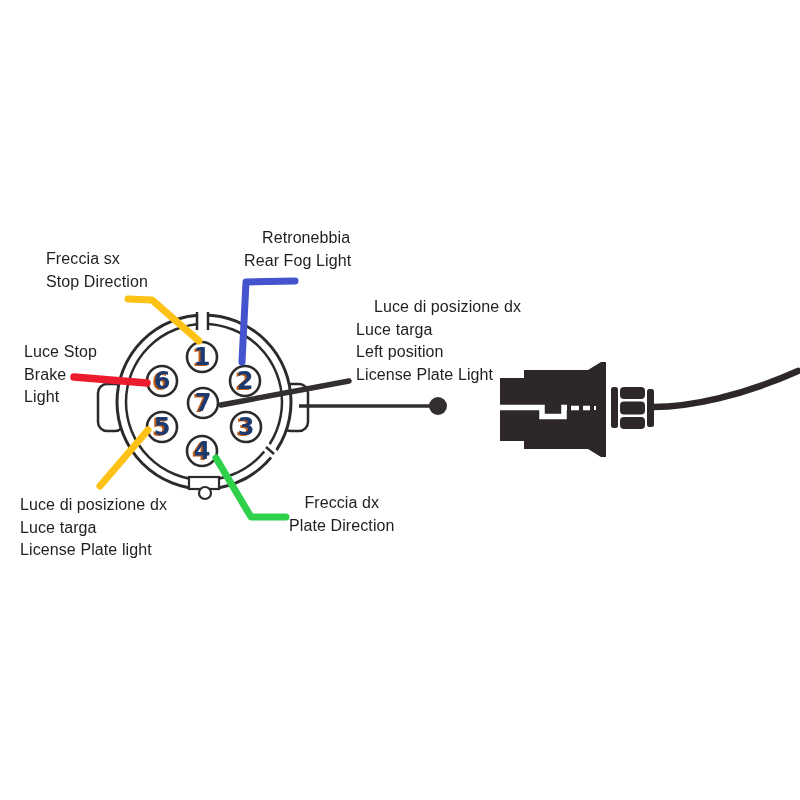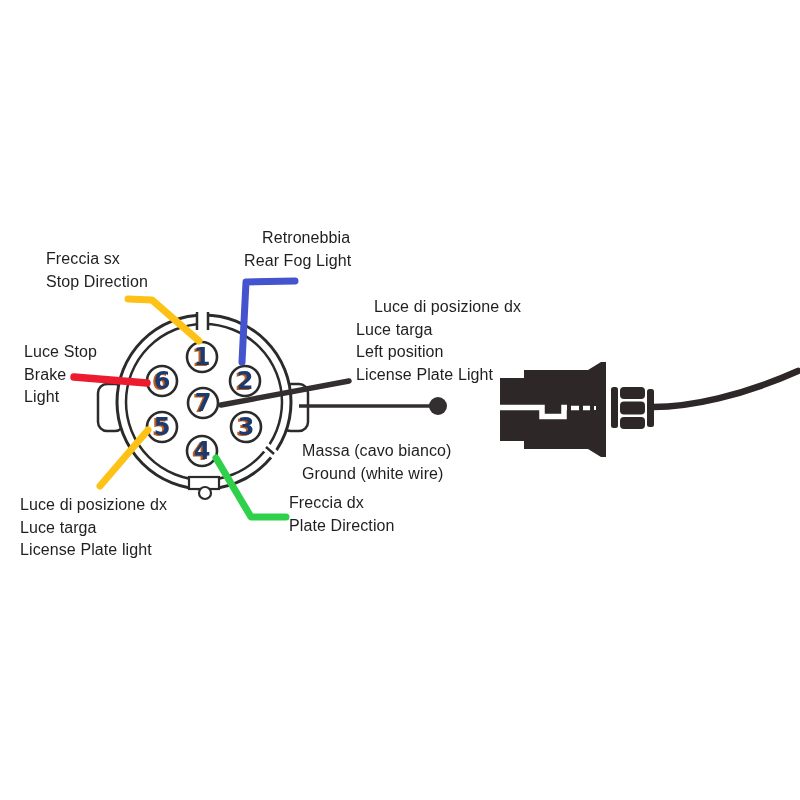--- a/index.html
+++ b/index.html
@@ -136,10 +136,6 @@
     <div>License Plate light</div>
   </div>
 
-  <div class="label" style="left:302px;top:440px;">
-    <div>Massa (cavo bianco)</div>
-    <div>Ground (white wire)</div>
-  </div>
 
   <div class="label" style="left:289px;top:492px;">
     <div>Freccia dx</div>

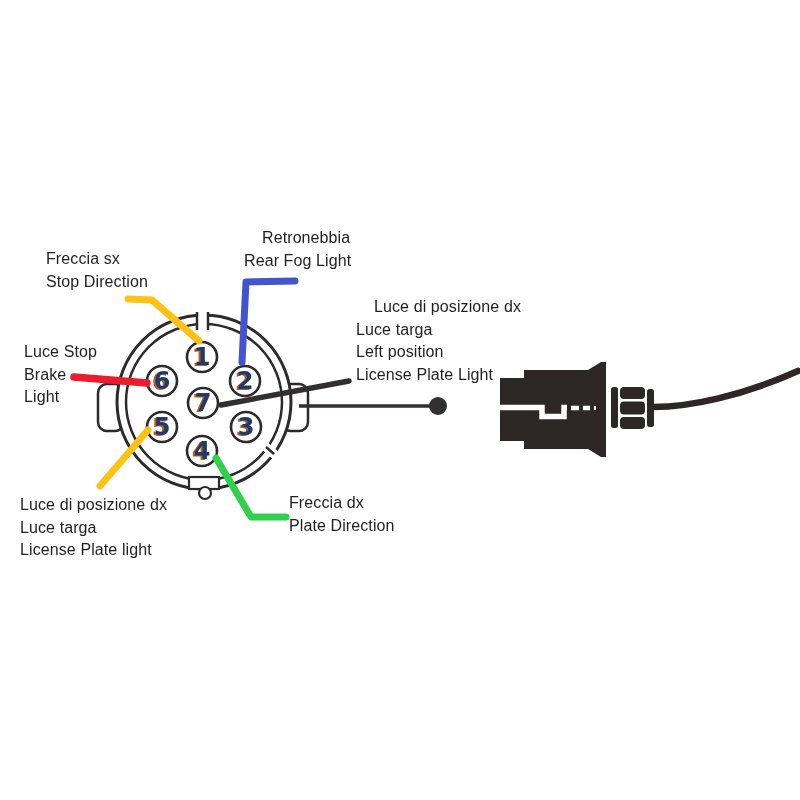--- a/index.html
+++ b/index.html
@@ -137,7 +137,7 @@
   </div>
 
 
-  <div class="label" style="left:289px;top:492px;">
+  <div class="label" style="left:289px;top:492px;text-align:center;">
     <div>Freccia dx</div>
     <div>Plate Direction</div>
   </div>

